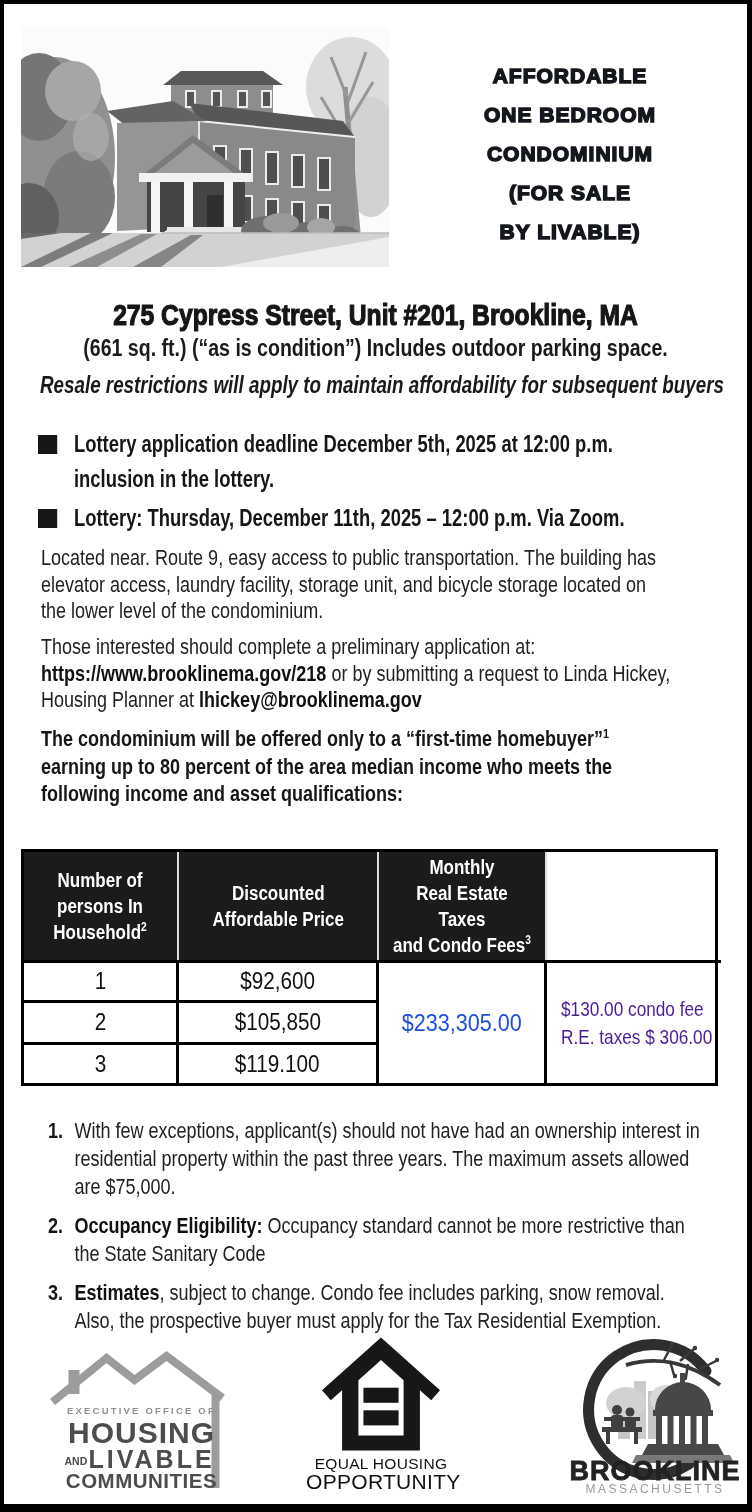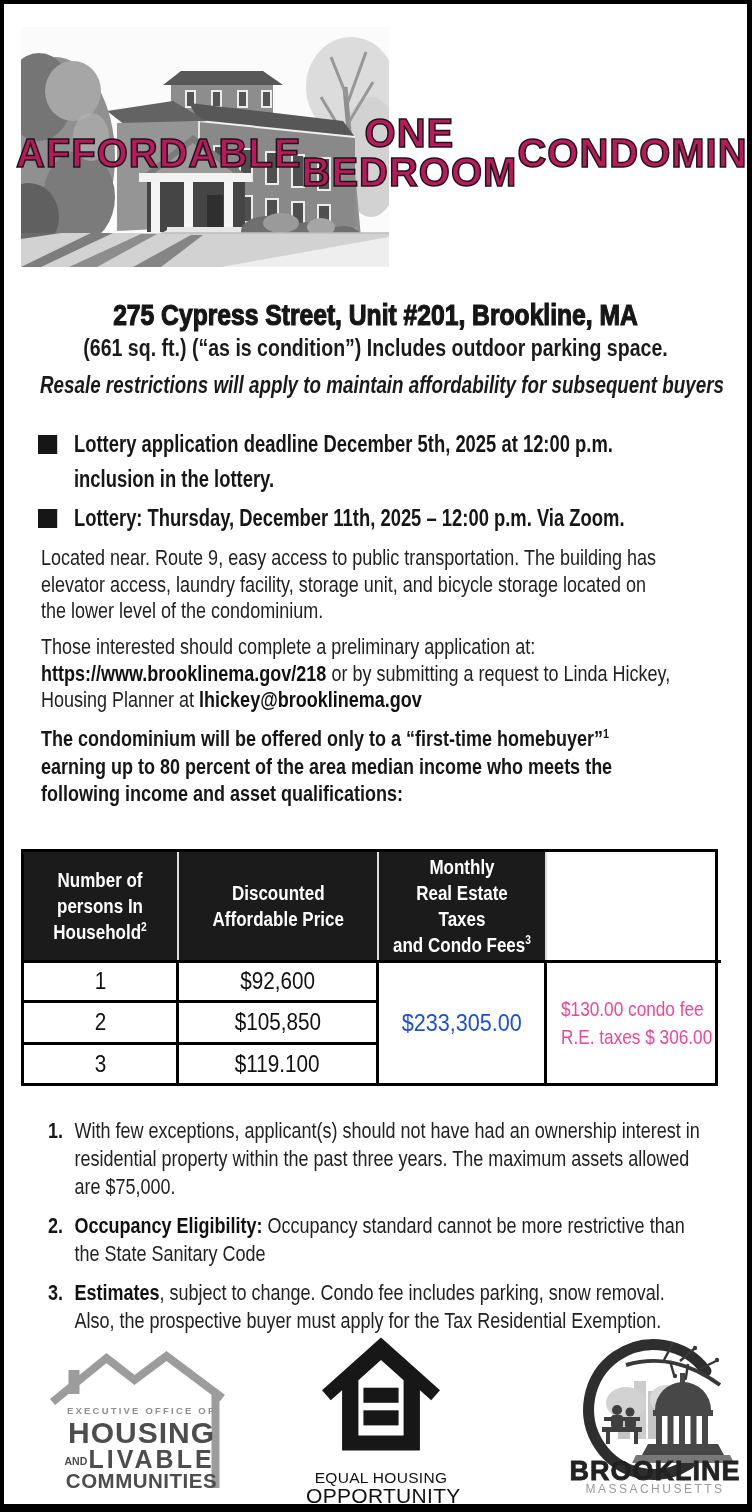--- a/index.html
+++ b/index.html
@@ -19,9 +19,9 @@
   .photo{left:17px;top:23px;width:368px;height:240px;}
   .title-block{
     left:392px;top:46px;width:348px;height:206px;
-    display:flex;justify-content:center;align-items:center;
-    font-size:40px;line-height:39px;font-weight:bold;letter-spacing:1px;
-    -webkit-text-stroke:1.5px #161616;color:#be185d;text-align:center;
+    display:flex;flex-direction:column;justify-content:center;align-items:center;
+    font-size:21px;line-height:39px;font-weight:bold;letter-spacing:1px;
+    -webkit-text-stroke:1.5px #161616;color:#0f172a;text-align:center;
   }
   .address{
     left:0;right:0;top:295px;text-align:center;white-space:nowrap;

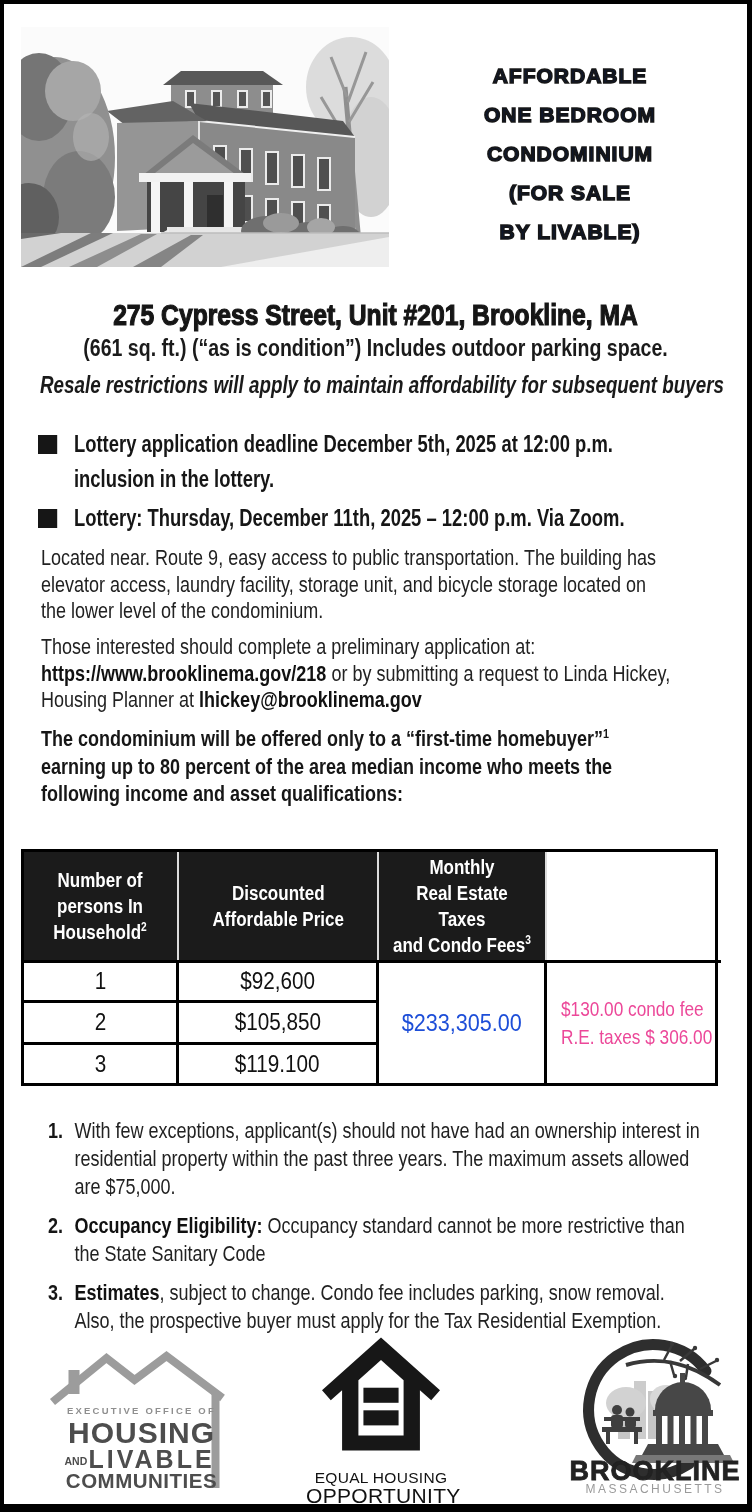--- a/index.html
+++ b/index.html
@@ -75,7 +75,7 @@
   }
   .fees-cell{
     grid-column:4;grid-row:2/5;display:flex;flex-direction:column;justify-content:center;
-    border-top:3px solid #000;padding-left:14px;font-size:21px;color:#ec4899;gap:4px;
+    border-top:3px solid #000;padding-left:14px;font-size:21px;color:#4c1d95;gap:4px;
   }
   .fees-cell .fee{transform:scaleX(0.82);transform-origin:0 50%;white-space:nowrap;}
   .num-span{transform:scaleX(0.9);transform-origin:50% 50%;}

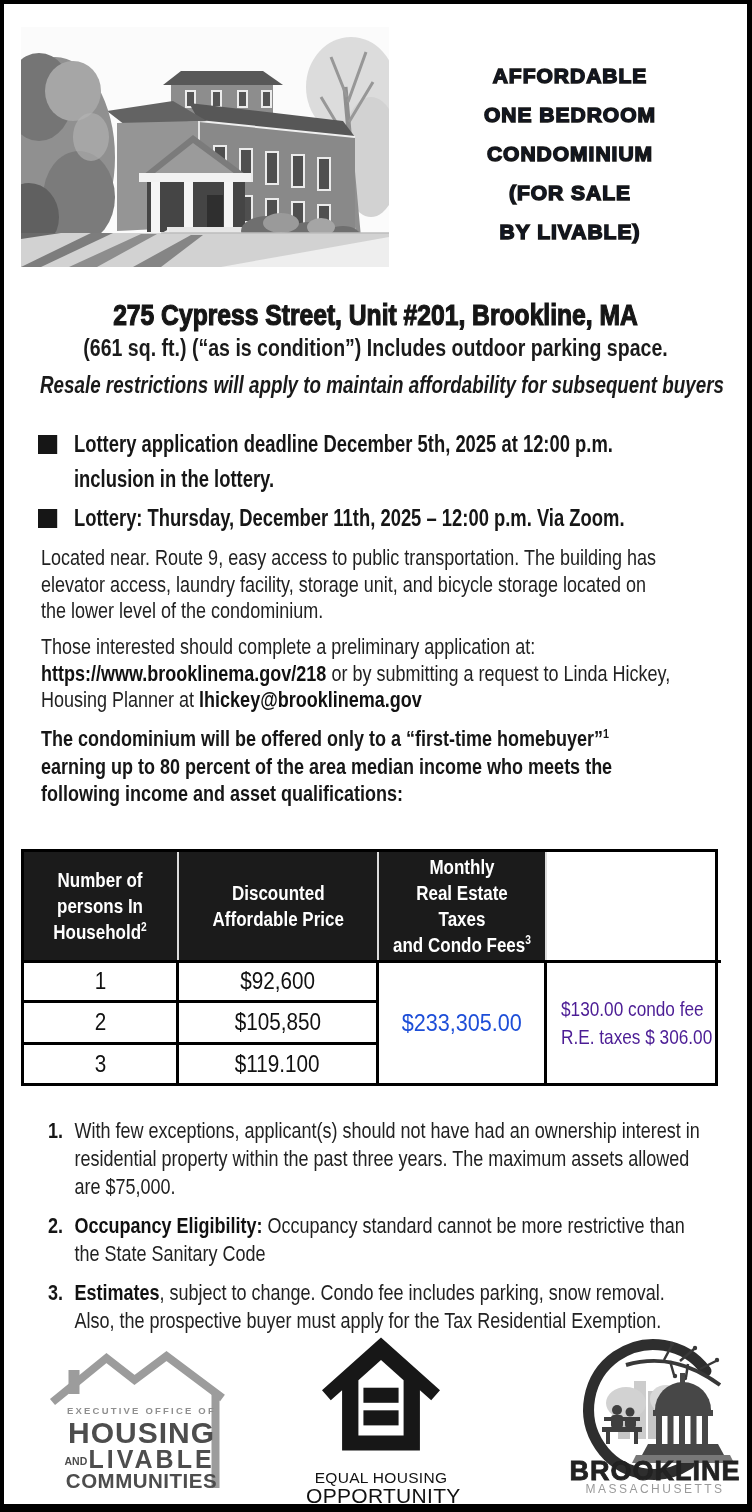--- a/index.html
+++ b/index.html
@@ -91,7 +91,7 @@
   .logo-eohlc{left:38px;top:1336px;width:205px;height:152px;}
   .logo-eho{left:302px;top:1331px;width:150px;text-align:center;}
   .logo-eho svg{display:block;margin:0 auto;}
-  .eho-t1{font-size:15.5px;line-height:17px;color:#111;letter-spacing:.3px;margin-top:16px;white-space:nowrap;}
+  .eho-t1{font-size:15.5px;line-height:17px;color:#111;letter-spacing:.3px;margin-top:2px;white-space:nowrap;}
   .eho-t2{font-size:21px;line-height:19px;color:#111;letter-spacing:.3px;white-space:nowrap;}
   .logo-brookline{left:564px;top:1327px;width:175px;height:165px;}
 </style>

